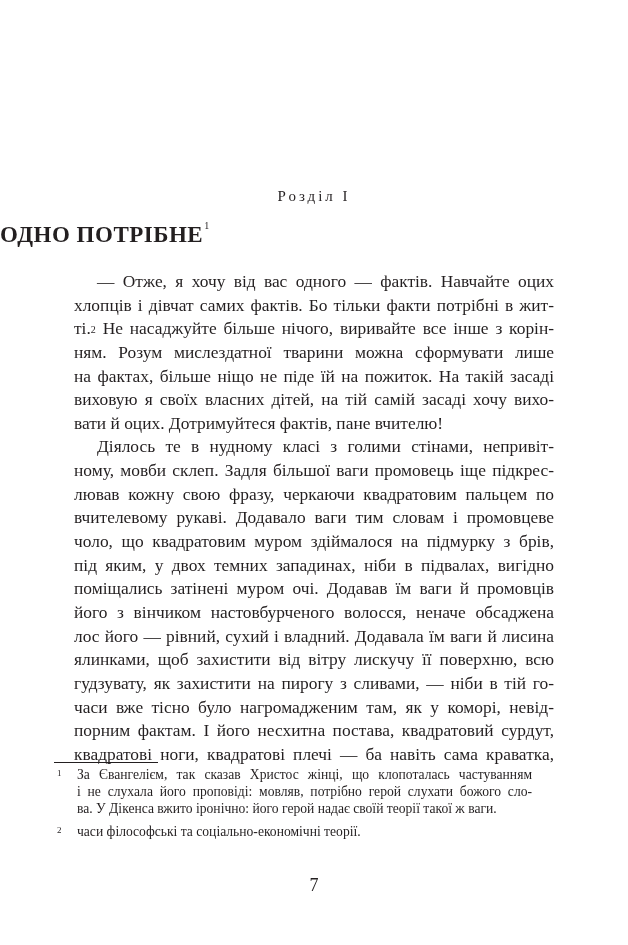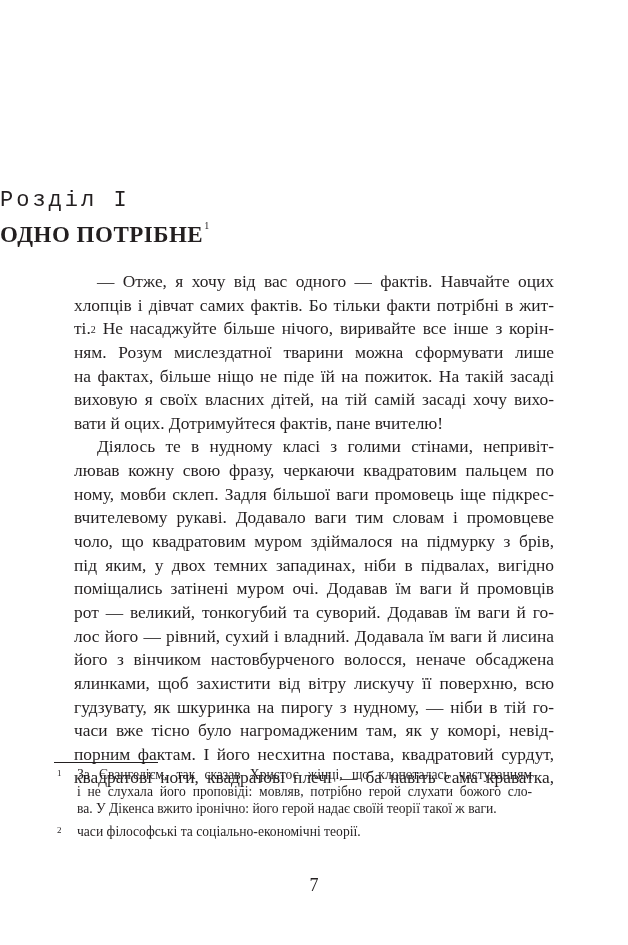--- a/index.html
+++ b/index.html
@@ -6,8 +6,8 @@
   body { width: 628px; height: 945px; position: relative; overflow: hidden;
          font-family: "DejaVu Serif", "Liberation Serif", serif; color: #231f20; }
   .page { position: absolute; left: 0; top: 0; width: 628px; height: 945px; }
-  .chapter-label { position: absolute; top: 188px; left: 0; width: 628px; text-align: left;
-         font-family: Liberation Mono, monospace; font-size: 22px; letter-spacing: 3px; }
+  .chapter-label { position: absolute; top: 188px; left: 0; width: 628px; text-align: center;
+         font-family: Liberation Serif, serif; font-size: 15px; letter-spacing: 3px; }
   .chapter-title { position: absolute; top: 222px; left: 0; width: 628px; 
          font-family: "Liberation Serif", serif; font-weight: bold; font-size: 23px; letter-spacing: 0.5px; }
   .chapter-title sup { font-size: 10px; font-weight: normal; vertical-align: top; position: relative; top: -2px; margin-left: 1px; }

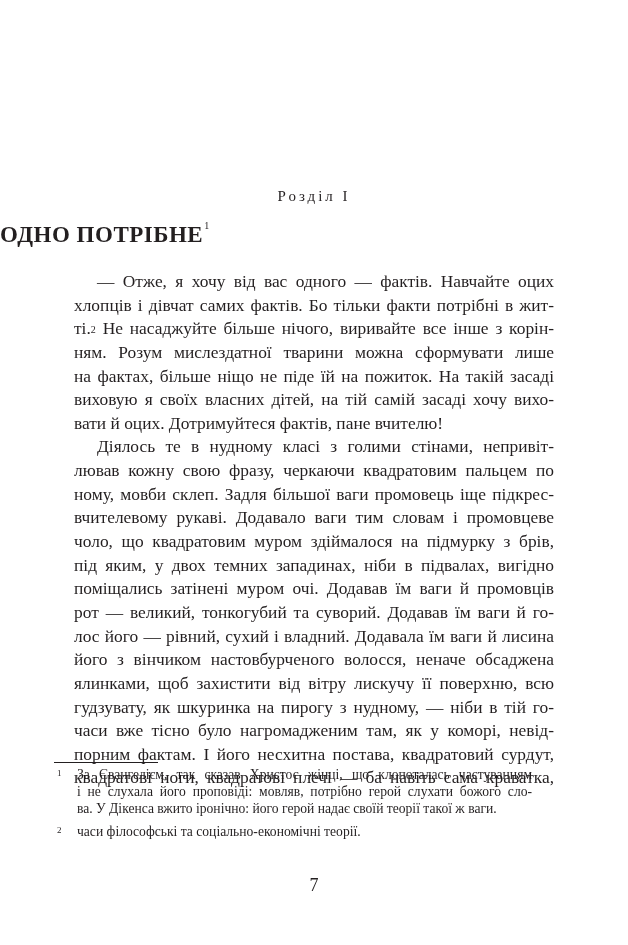--- a/index.html
+++ b/index.html
@@ -47,8 +47,8 @@
     <span class="line last">вати й оцих. Дотримуйтеся фактів, пане вчителю!</span>
 
     <span class="line indent">Діялось те в нудному класі з голими стінами, непривіт-</span>
+    <span class="line">ному, мовби склеп. Задля більшої ваги промовець іще підкрес-</span>
     <span class="line">лював кожну свою фразу, черкаючи квадратовим пальцем по</span>
-    <span class="line">ному, мовби склеп. Задля більшої ваги промовець іще підкрес-</span>
     <span class="line">вчителевому рукаві. Додавало ваги тим словам і промовцеве</span>
     <span class="line">чоло, що квадратовим муром здіймалося на підмурку з брів,</span>
     <span class="line">під яким, у двох темних западинах, ніби в підвалах, вигідно</span>

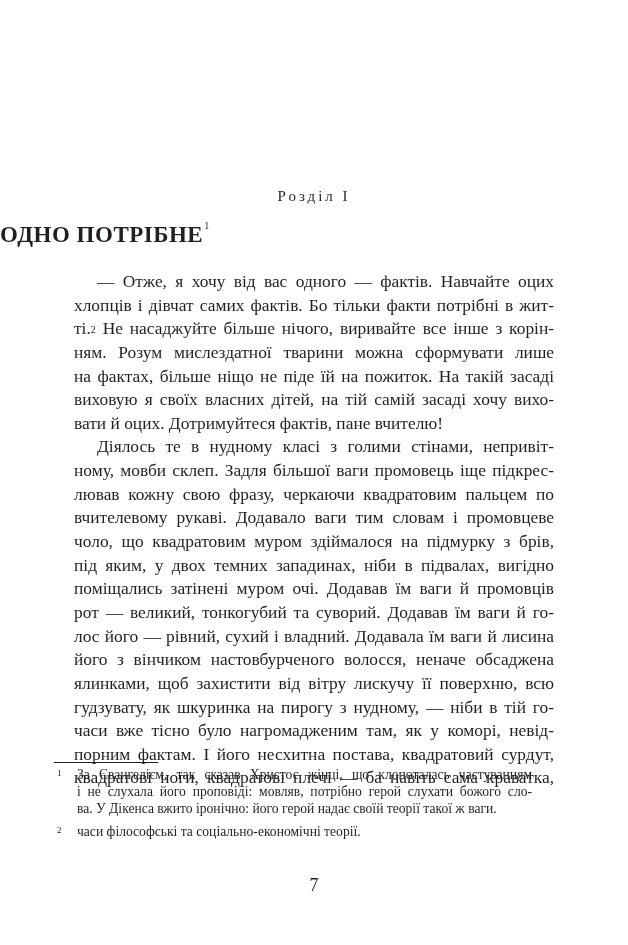--- a/index.html
+++ b/index.html
@@ -53,7 +53,6 @@
     <span class="line">чоло, що квадратовим муром здіймалося на підмурку з брів,</span>
     <span class="line">під яким, у двох темних западинах, ніби в підвалах, вигідно</span>
     <span class="line">поміщались затінені муром очі. Додавав їм ваги й промовців</span>
-    <span class="line">рот — великий, тонкогубий та суворий. Додавав їм ваги й го-</span>
     <span class="line">лос його — рівний, сухий і владний. Додавала їм ваги й лисина</span>
     <span class="line">його з вінчиком настовбурченого волосся, неначе обсаджена</span>
     <span class="line">ялинками, щоб захистити від вітру лискучу її поверхню, всю</span>

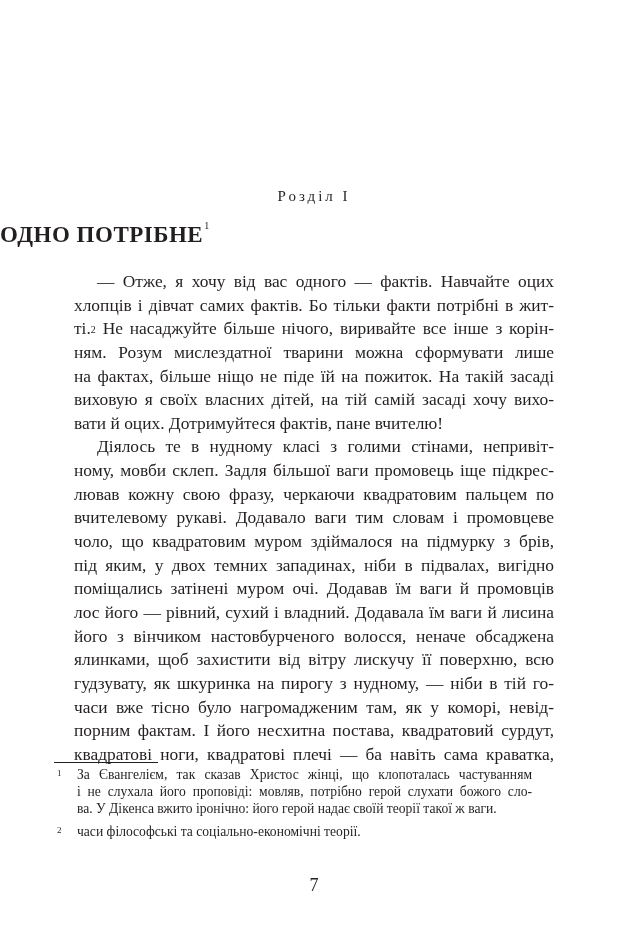--- a/index.html
+++ b/index.html
@@ -53,8 +53,8 @@
     <span class="line">чоло, що квадратовим муром здіймалося на підмурку з брів,</span>
     <span class="line">під яким, у двох темних западинах, ніби в підвалах, вигідно</span>
     <span class="line">поміщались затінені муром очі. Додавав їм ваги й промовців</span>
+    <span class="line">його з вінчиком настовбурченого волосся, неначе обсаджена</span>
     <span class="line">лос його — рівний, сухий і владний. Додавала їм ваги й лисина</span>
-    <span class="line">його з вінчиком настовбурченого волосся, неначе обсаджена</span>
     <span class="line">ялинками, щоб захистити від вітру лискучу її поверхню, всю</span>
     <span class="line">гудзувату, як шкуринка на пирогу з нудному, — ніби в тій го-</span>
     <span class="line">часи вже тісно було нагромадженим там, як у коморі, невід-</span>

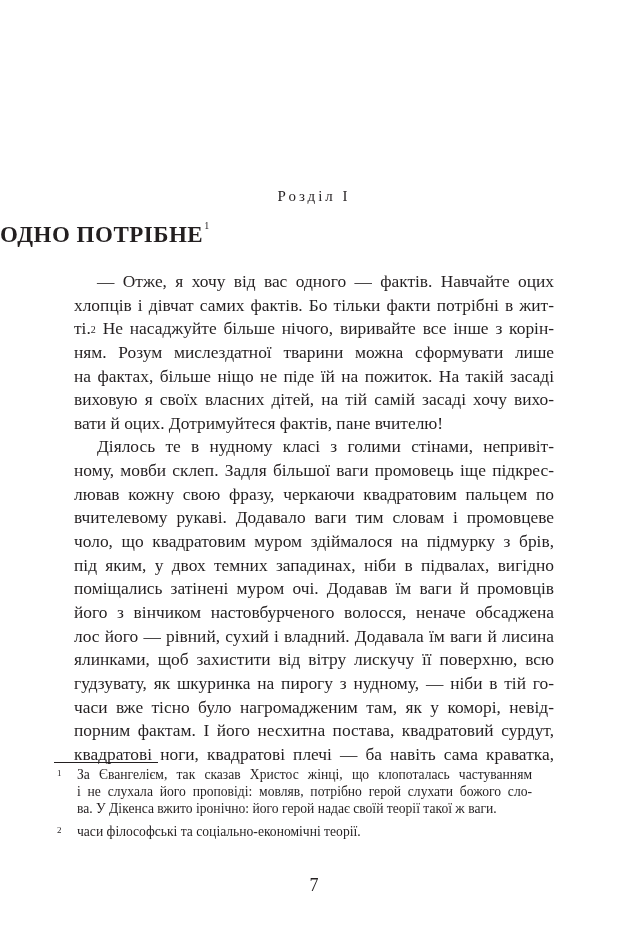--- a/index.html
+++ b/index.html
@@ -56,7 +56,7 @@
     <span class="line">його з вінчиком настовбурченого волосся, неначе обсаджена</span>
     <span class="line">лос його — рівний, сухий і владний. Додавала їм ваги й лисина</span>
     <span class="line">ялинками, щоб захистити від вітру лискучу її поверхню, всю</span>
-    <span class="line">гудзувату, як шкуринка на пирогу з нудному, — ніби в тій го-</span>
+    <span class="line">гудзувату, як захистити на пирогу з сливами, — ніби в тій го-</span>
     <span class="line">часи вже тісно було нагромадженим там, як у коморі, невід-</span>
     <span class="line">порним фактам. І його несхитна постава, квадратовий сурдут,</span>
     <span class="line">квадратові ноги, квадратові плечі — ба навіть сама краватка,</span>

